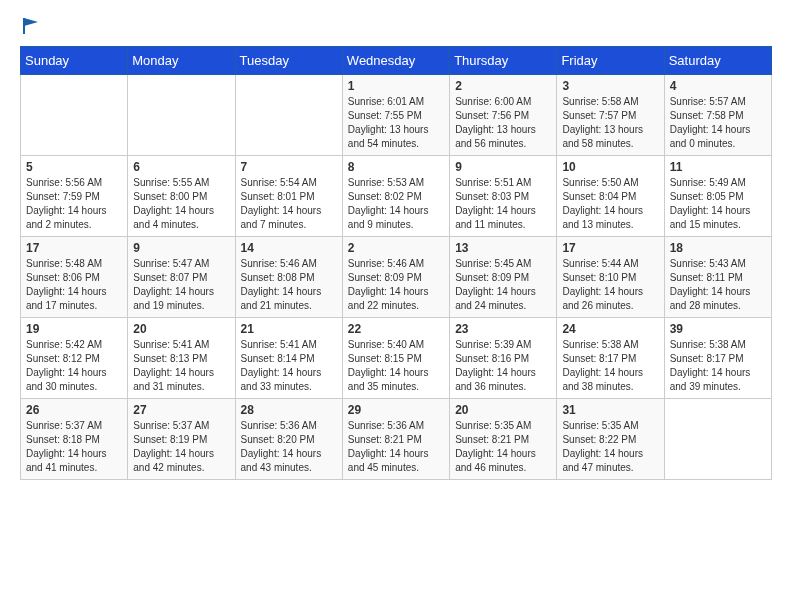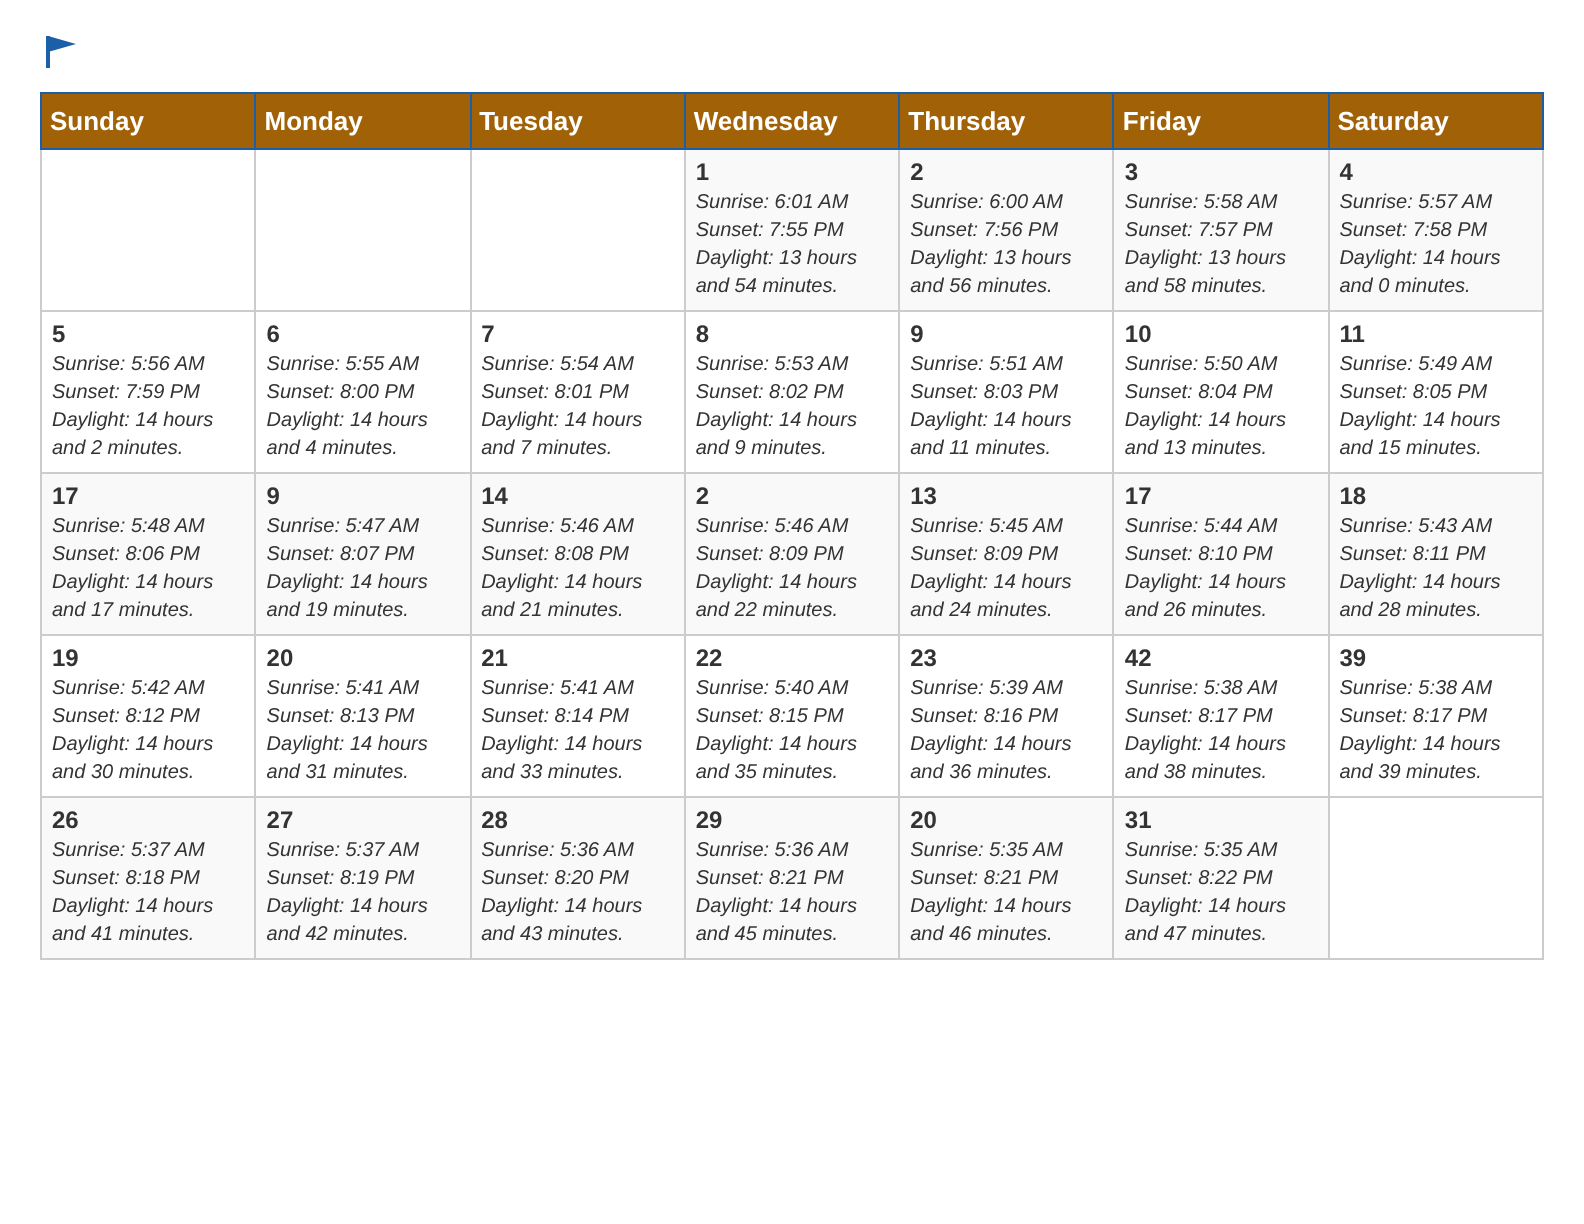--- a/index.html
+++ b/index.html
@@ -56,10 +56,10 @@
       table-layout: fixed;
     }
     thead tr th {
-      background: #a16207;
+      background: #1d4ed8;
       color: #fff;
       font-size: 13px;
-      font-weight: bold;
+      font-weight: normal;
       padding: 6px 4px;
       text-align: left;
       border: 1px solid #1a5fa8;

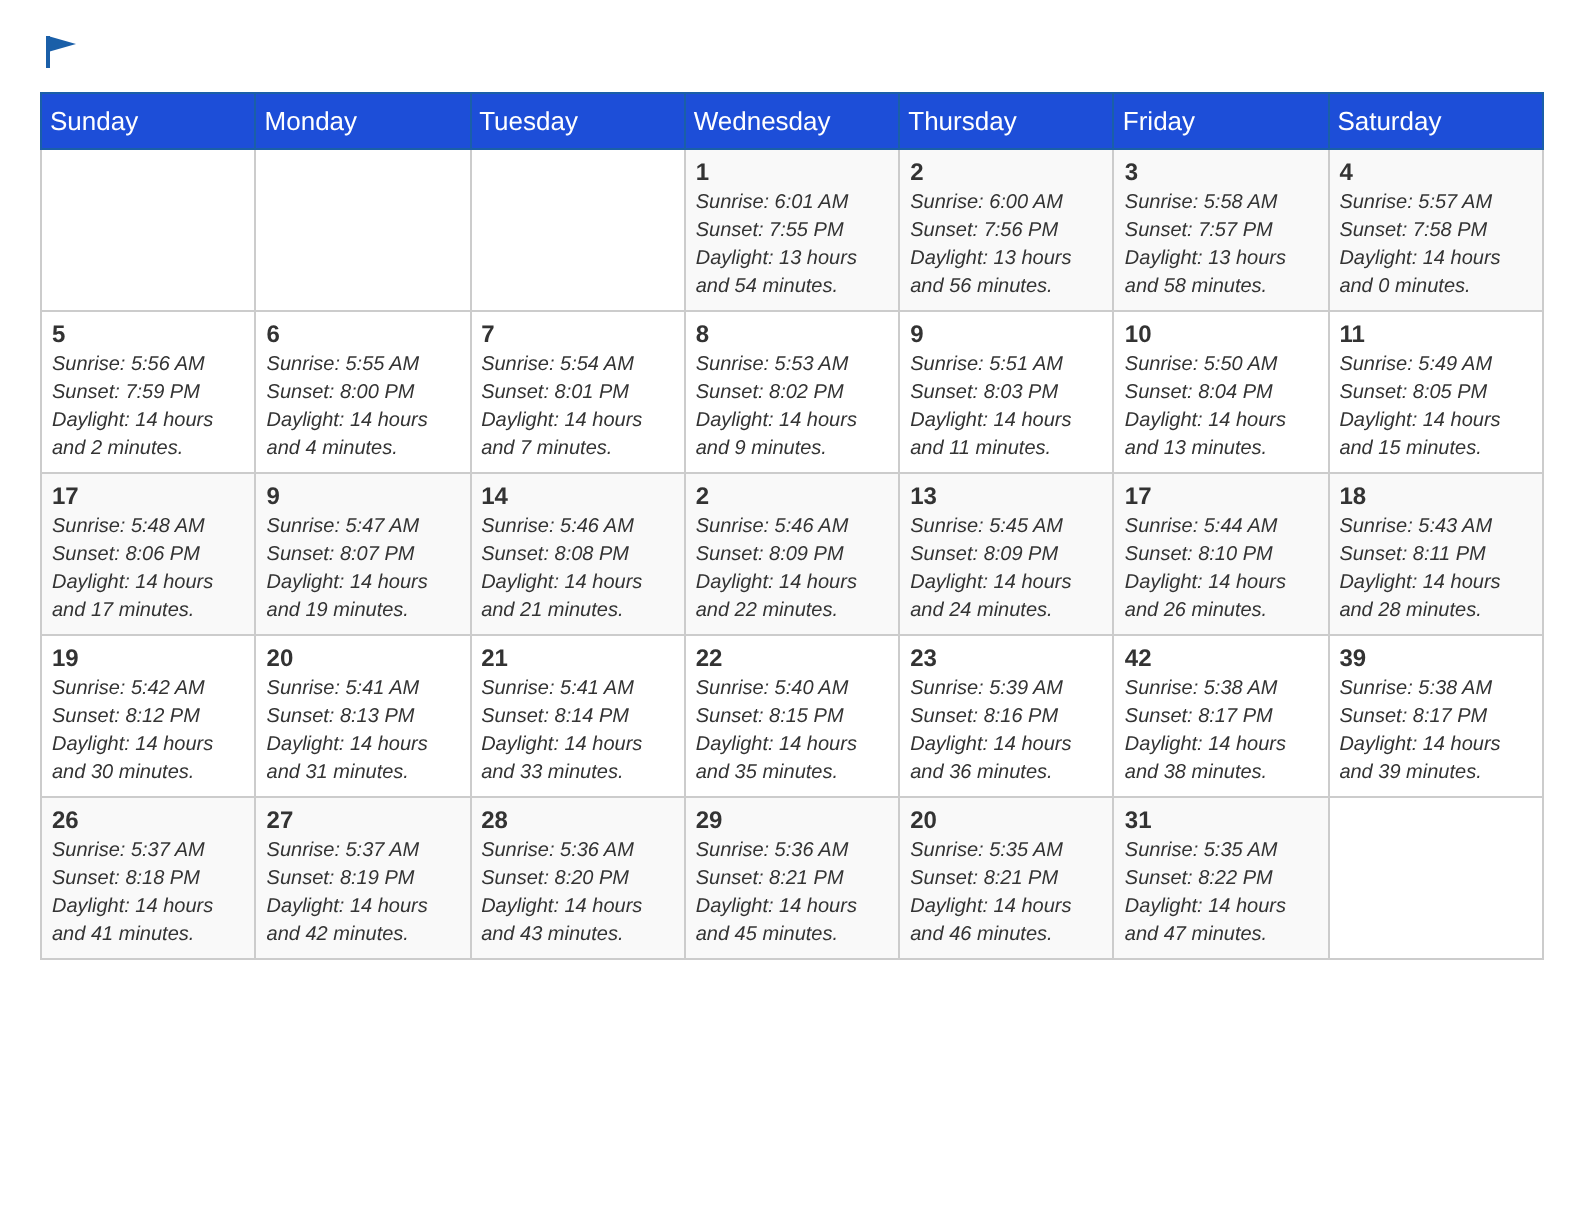--- a/index.html
+++ b/index.html
@@ -86,7 +86,6 @@
       font-size: 10px;
       line-height: 1.4;
       color: #333;
-      font-style: italic;
     }
     .empty-cell { background: #fff !important; }
   </style>

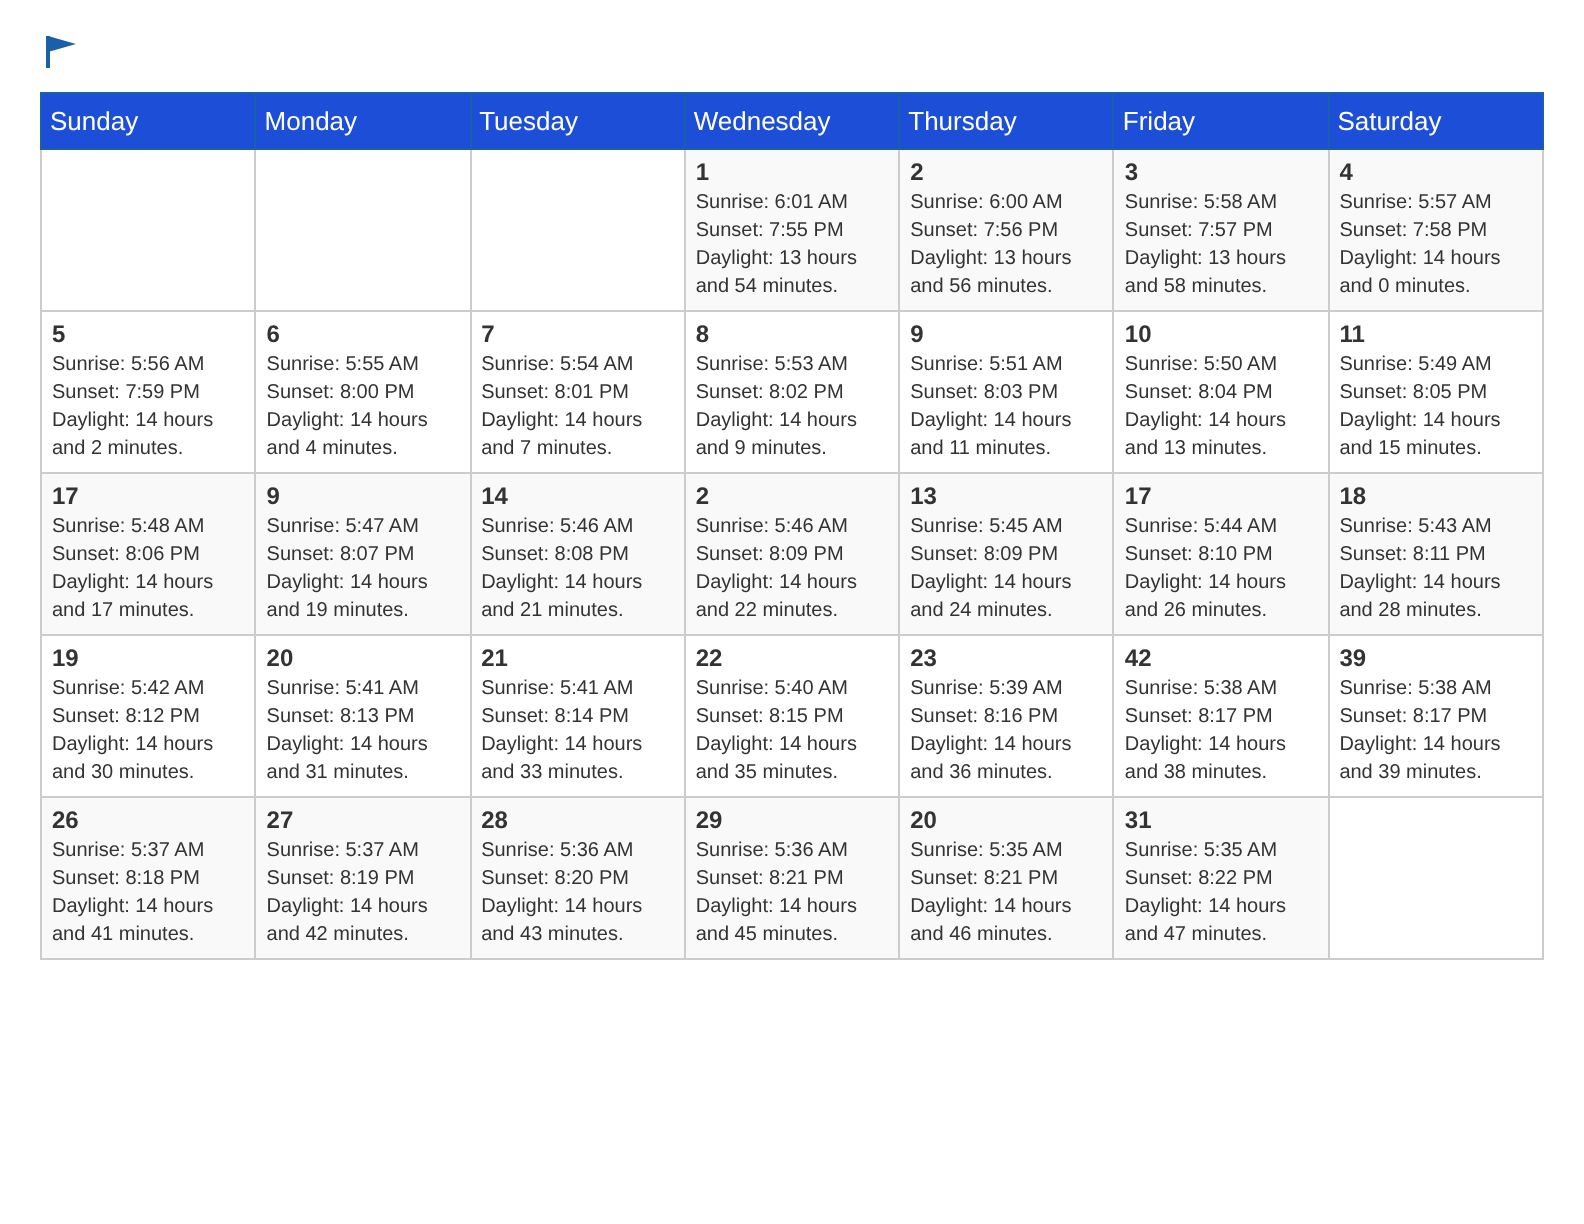--- a/index.html
+++ b/index.html
@@ -157,7 +157,7 @@
         <td><span class="day-number">21</span><span class="day-info">Sunrise: 5:41 AM<br>Sunset: 8:14 PM<br>Daylight: 14 hours and 33 minutes.</span></td>
         <td><span class="day-number">22</span><span class="day-info">Sunrise: 5:40 AM<br>Sunset: 8:15 PM<br>Daylight: 14 hours and 35 minutes.</span></td>
         <td><span class="day-number">23</span><span class="day-info">Sunrise: 5:39 AM<br>Sunset: 8:16 PM<br>Daylight: 14 hours and 36 minutes.</span></td>
-        <td><span class="day-number">42</span><span class="day-info">Sunrise: 5:38 AM<br>Sunset: 8:17 PM<br>Daylight: 14 hours and 38 minutes.</span></td>
+        <td><span class="day-number">24</span><span class="day-info">Sunrise: 5:38 AM<br>Sunset: 8:17 PM<br>Daylight: 14 hours and 38 minutes.</span></td>
         <td><span class="day-number">39</span><span class="day-info">Sunrise: 5:38 AM<br>Sunset: 8:17 PM<br>Daylight: 14 hours and 39 minutes.</span></td>
       </tr>
       <tr>

